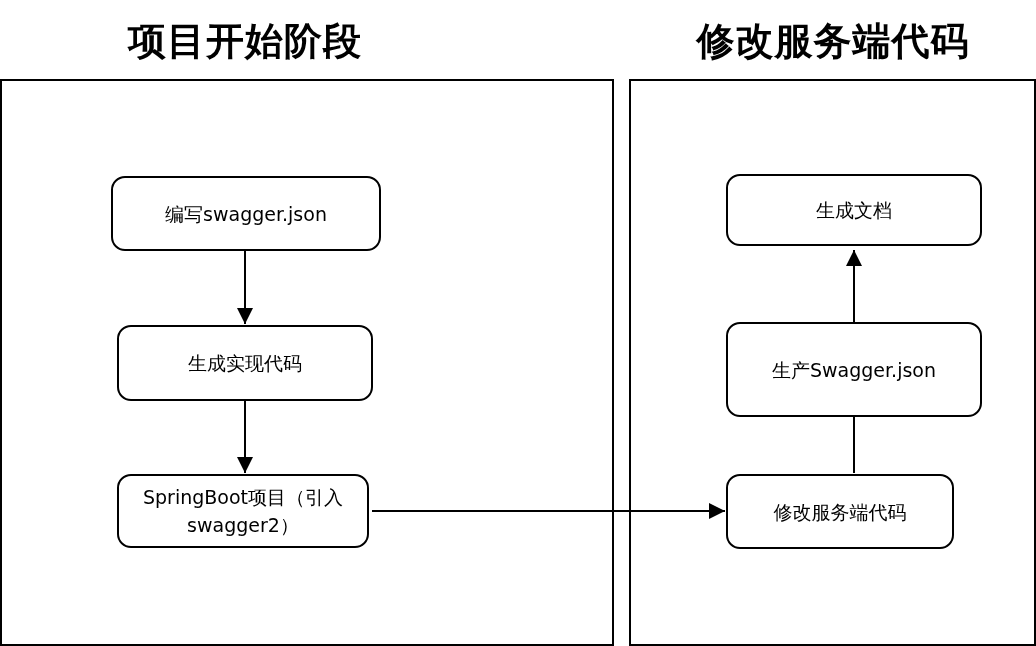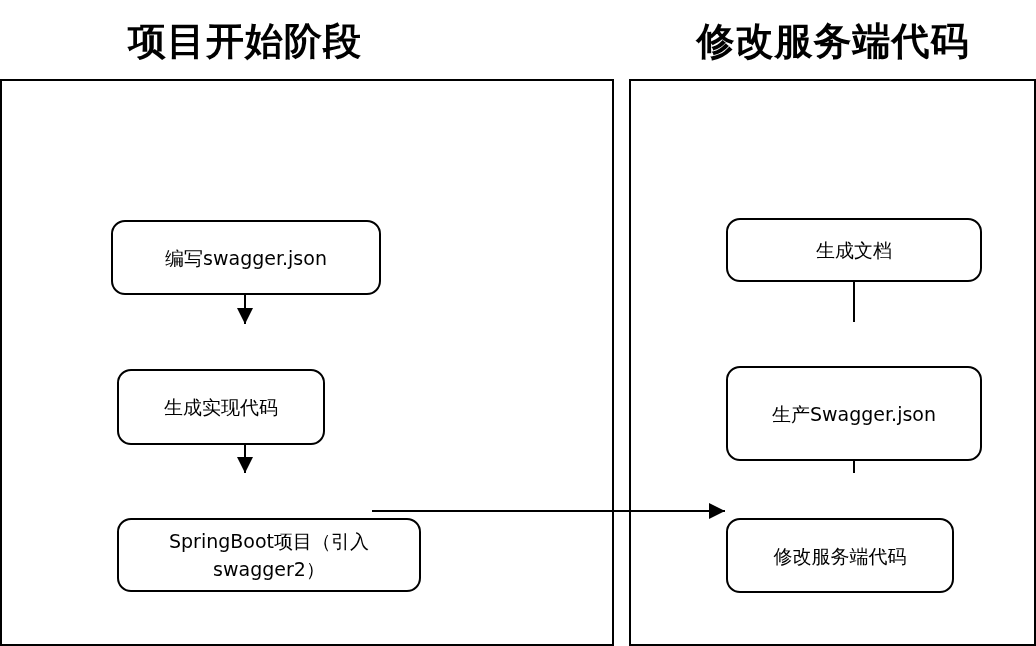--- a/index.html
+++ b/index.html
@@ -10,7 +10,7 @@
     .container { position: absolute; border: 2px solid #000; box-sizing: border-box; background: #fff; }
     .node { position: absolute; box-sizing: border-box; border: 2px solid #000; border-radius: 14px;
             background: #fff; display: flex; align-items: center; justify-content: center;
-            text-align: center; font-size: 19px; line-height: 30px; padding: 0 8px; margin-top: 44px; }
+            text-align: center; font-size: 19px; line-height: 30px; padding: 0 8px; }
     svg.edges { position: absolute; left: 0; top: 0; width: 1036px; height: 646px; pointer-events: none; }
   </style>
 </head>

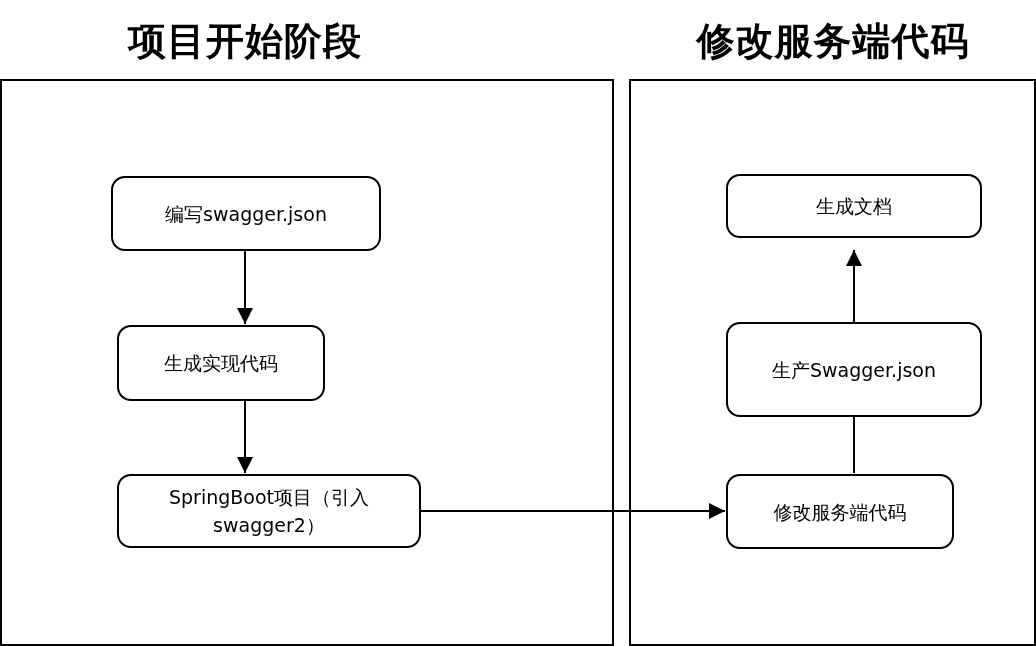--- a/index.html
+++ b/index.html
@@ -48,7 +48,7 @@
   <span>SpringBoot项目（引入swagger2）</span>
 </div>
 
-<div class="node" style="left:726px; top:174px; width:256px; height:64px;text-align:center;">
+<div class="node" style="left:726px; top:174px; width:256px; height:72px;text-align:center;">
   <span>生成文档</span>
 </div>
 <div class="node" style="left:726px; top:322px; width:256px; height:95px;">

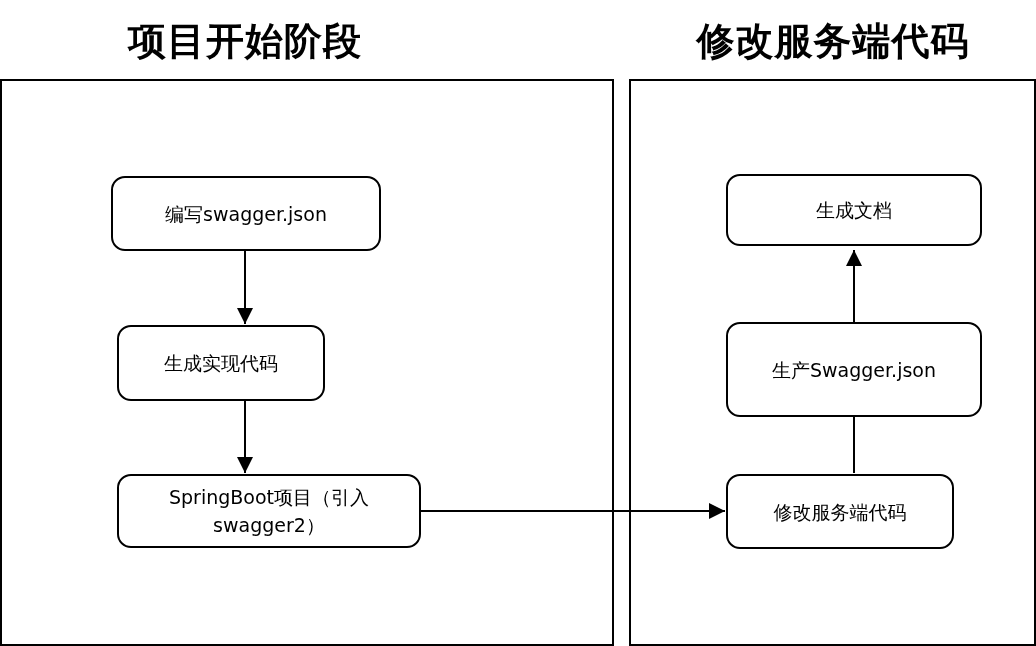--- a/index.html
+++ b/index.html
@@ -41,7 +41,7 @@
 <div class="node" style="left:111px; top:176px; width:270px; height:75px;">
   <span>编写swagger.json</span>
 </div>
-<div class="node" style="left:117px; top:325px; width:208px; height:76px;">
+<div class="node" style="left:117px; top:325px; width:256px; height:76px;">
   <span>生成实现代码</span>
 </div>
 <div class="node" style="left:117px; top:474px; width:304px; height:74px; line-height:28px;">

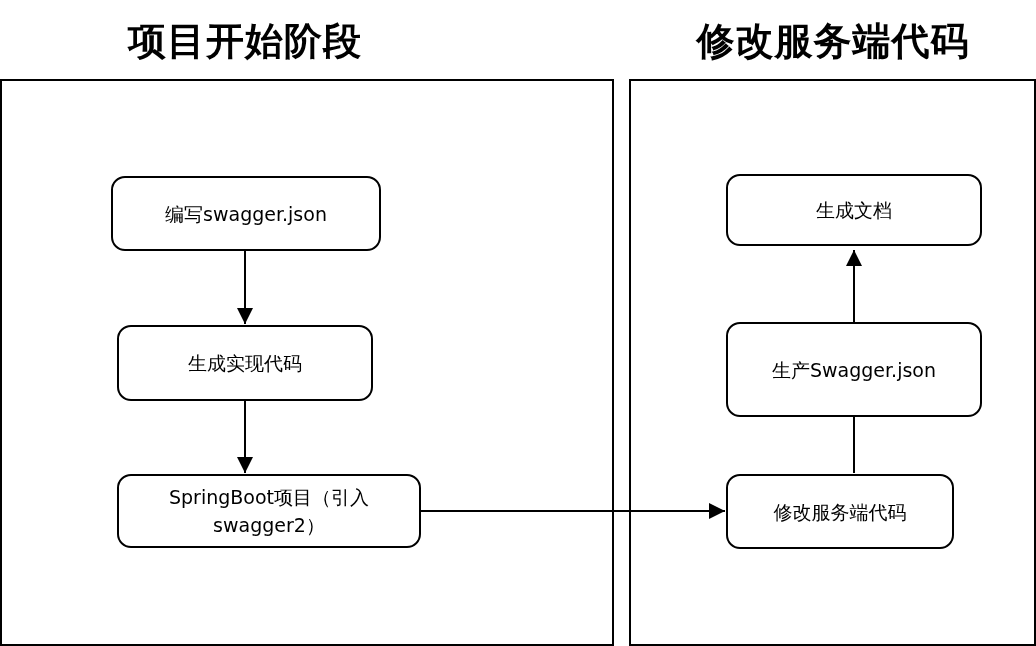--- a/index.html
+++ b/index.html
@@ -44,7 +44,7 @@
 <div class="node" style="left:117px; top:325px; width:256px; height:76px;">
   <span>生成实现代码</span>
 </div>
-<div class="node" style="left:117px; top:474px; width:304px; height:74px; line-height:28px;">
+<div class="node" style="left:117px; top:474px; width:252px; height:74px; line-height:28px;">
   <span>SpringBoot项目（引入swagger2）</span>
 </div>
 

